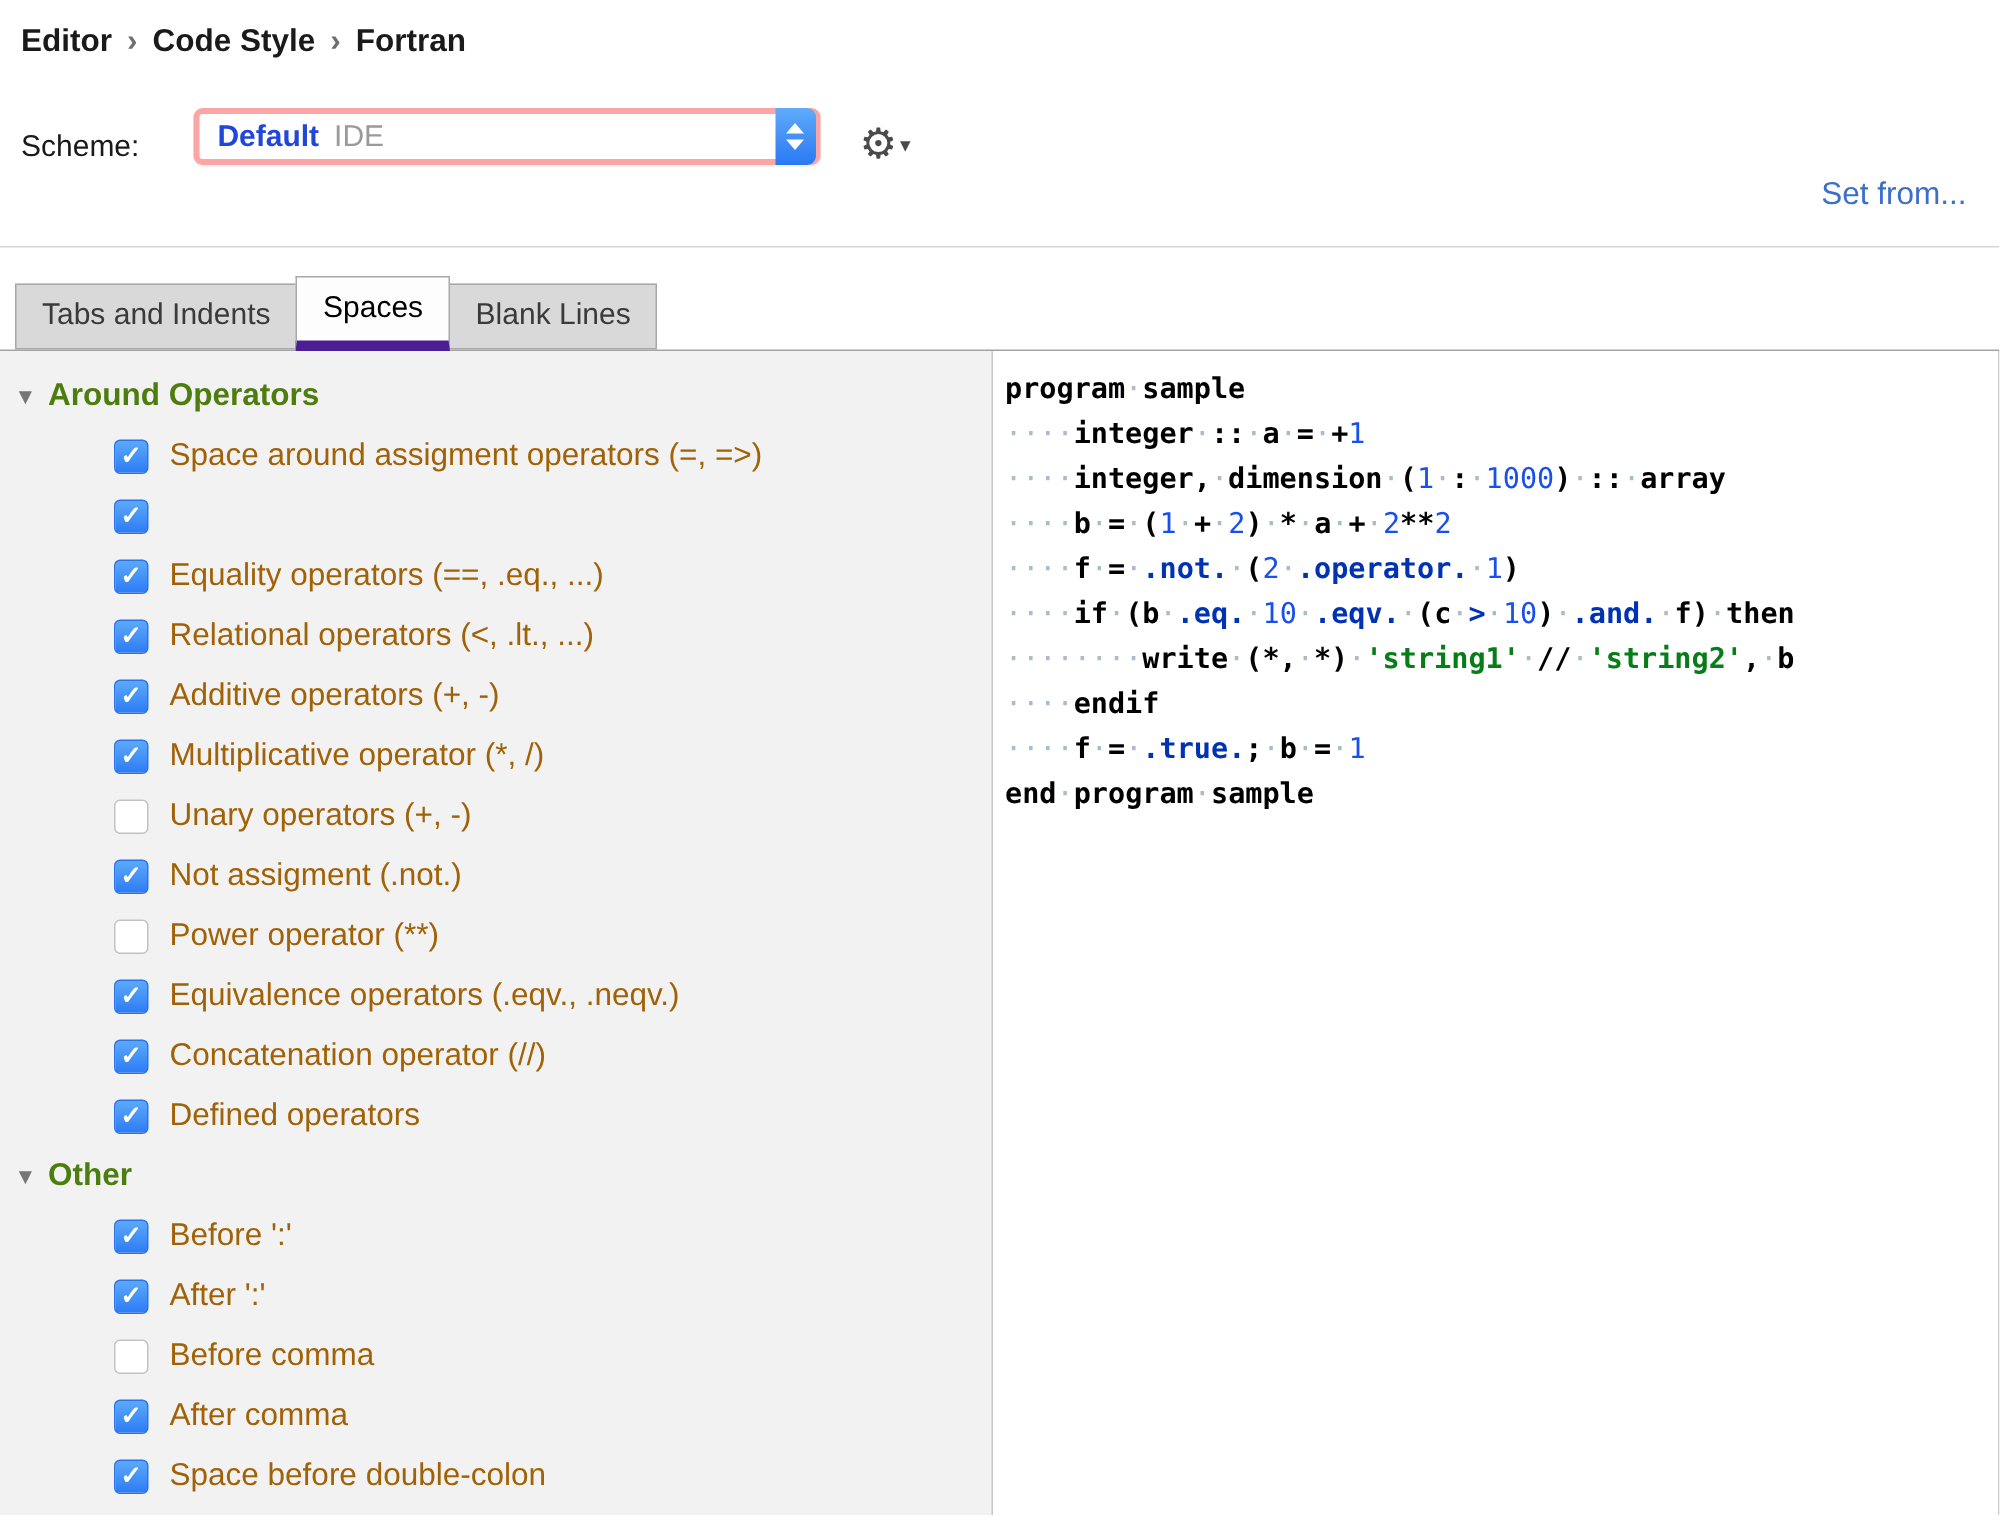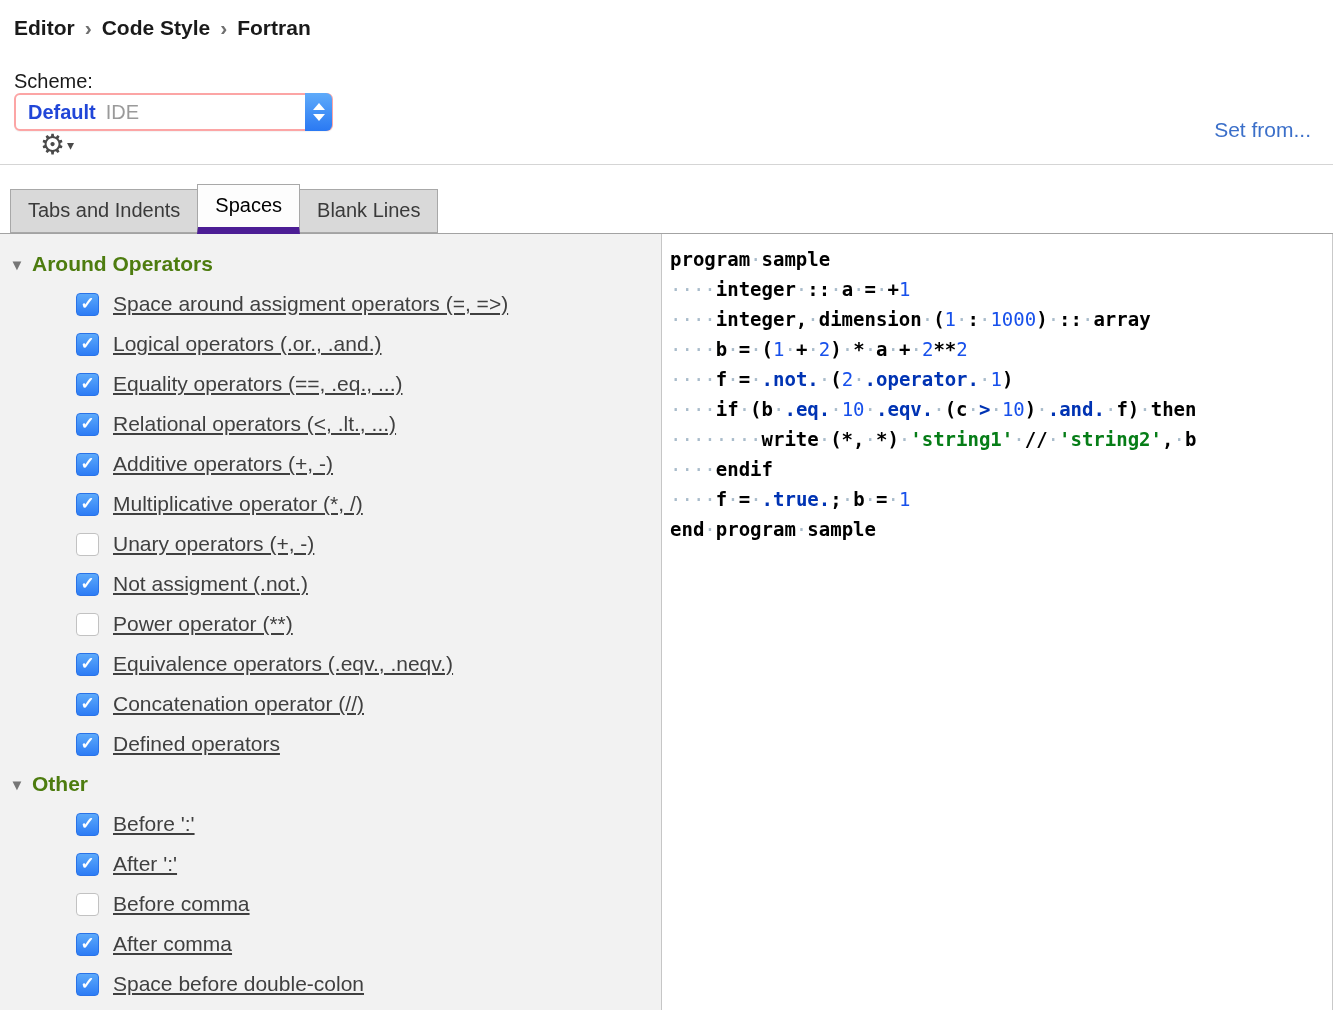--- a/index.html
+++ b/index.html
@@ -10,7 +10,7 @@
   .breadcrumb { padding:16px 0 0 14px; font-size:21px; font-weight:bold; color:#1a1a1a; }
   .breadcrumb .sep { color:#6f6f6f; font-weight:bold; padding:0 10px; }
 
-  .scheme-row { display:flex; align-items:flex-start; margin:30px 0 0 14px; height:40px;flex-direction:column; }
+  .scheme-row { display:flex; align-items:flex-end; margin:30px 0 0 14px; height:40px; }
   .scheme-label { font-size:20px; color:#1a1a1a; margin-right:36px; }
   .combo { width:319px; height:38px; background:#fff; border:2px solid #fca5a5; border-radius:6px;
            display:flex; align-items:center; justify-content:space-between; cursor:default;

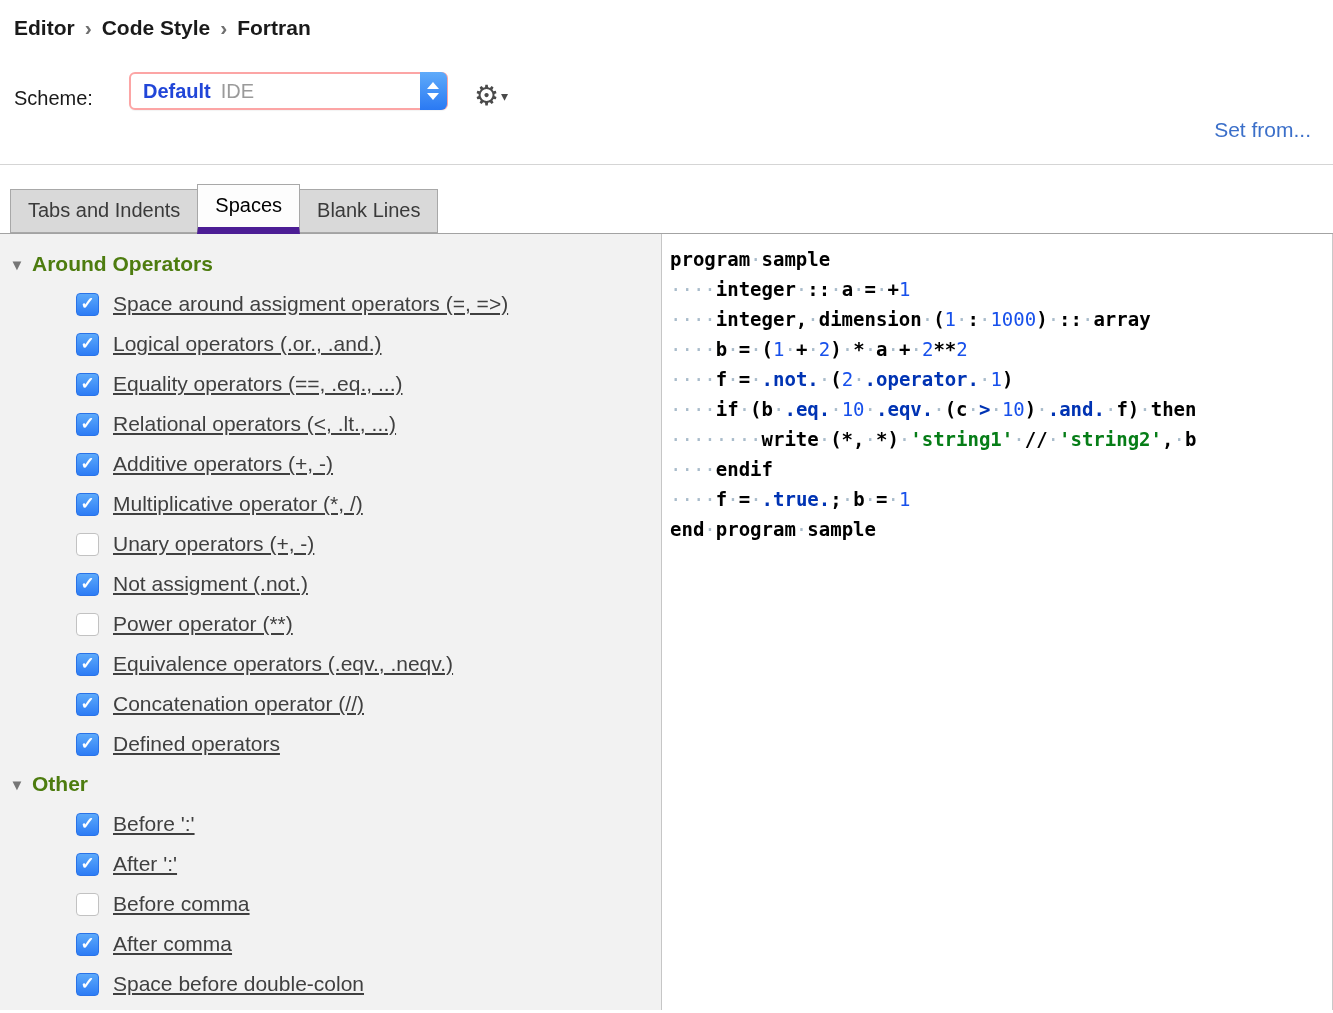--- a/index.html
+++ b/index.html
@@ -12,7 +12,7 @@
 
   .scheme-row { display:flex; align-items:flex-end; margin:30px 0 0 14px; height:40px; }
   .scheme-label { font-size:20px; color:#1a1a1a; margin-right:36px; }
-  .combo { width:319px; height:38px; background:#fff; border:2px solid #fca5a5; border-radius:6px;
+  .combo { width:418px; height:38px; background:#fff; border:4px solid #fca5a5; border-radius:6px;
            display:flex; align-items:center; justify-content:space-between; cursor:default;
            box-shadow:0 1px 1px rgba(0,0,0,0.05); }
   .combo-text { padding-left:12px; font-size:20px; }

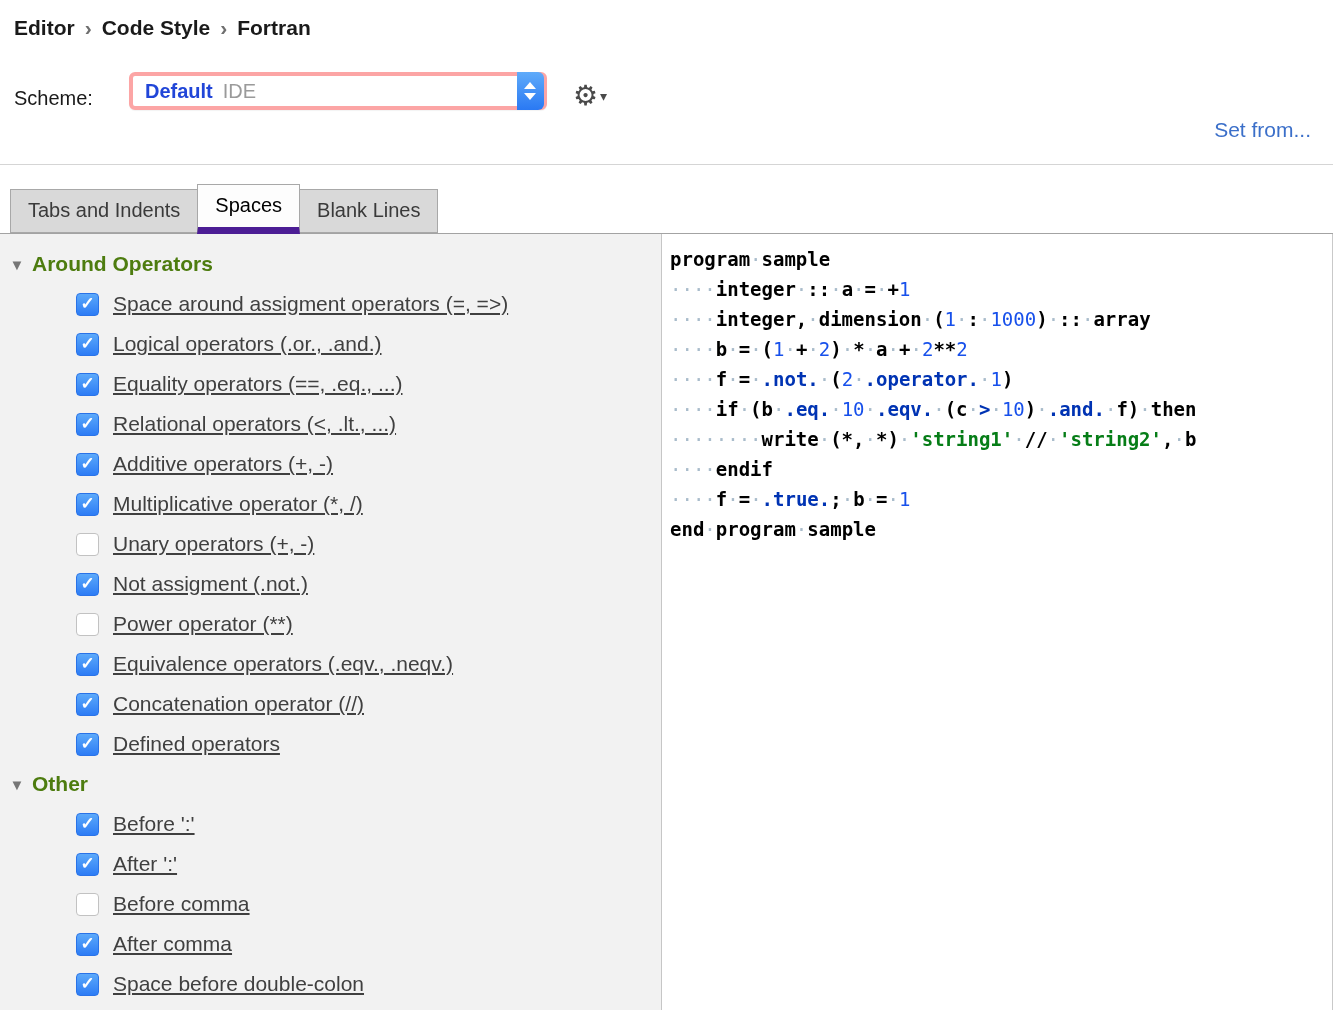--- a/index.html
+++ b/index.html
@@ -54,7 +54,7 @@
   .checkbox.checked { background:linear-gradient(#5ca9fa,#2d7cf5); border:1px solid #2a73e8; }
   .checkbox.unchecked { background:#fff; border:1.5px solid #c2c2c2; }
   .checkmark { color:#fff; font-size:17px; font-weight:bold; line-height:1; transform:translateY(-1px); }
-  .option-label { font-size:21px; color:#404040; margin-left:14px; white-space:nowrap;text-decoration:underline; }
+  .option-label { font-size:21px; color:#a16207; margin-left:14px; white-space:nowrap; }
 
   .preview-panel { flex:1; background:#fff; overflow:hidden; }
   .code { font-family:"DejaVu Sans Mono","Liberation Mono",monospace; font-size:19px;

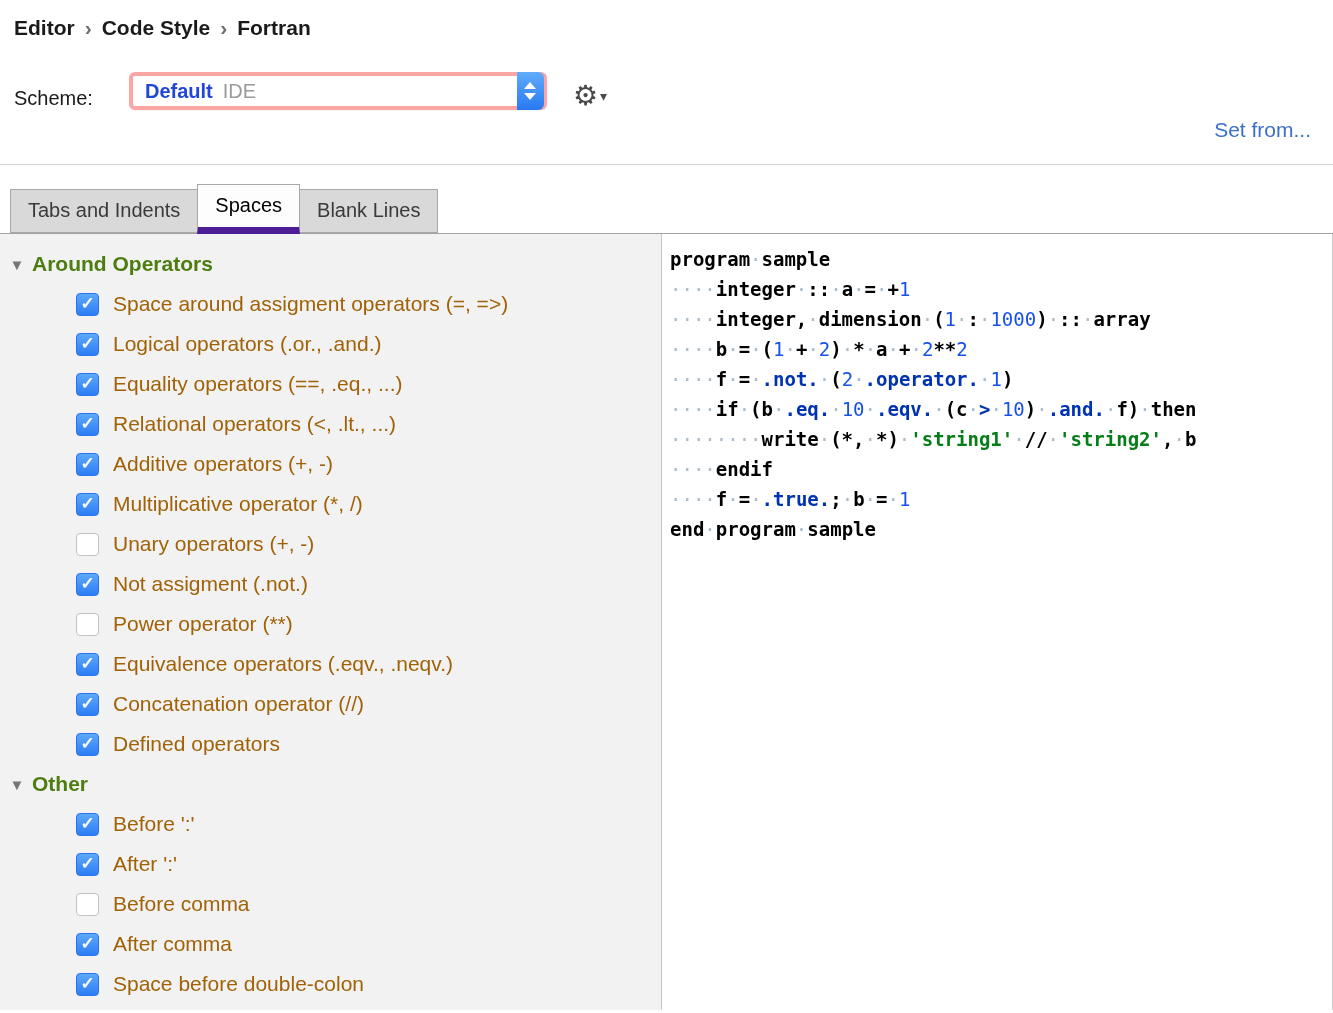--- a/index.html
+++ b/index.html
@@ -120,7 +120,6 @@
         <span class="checkbox checked">
           <span class="checkmark">✓</span>
         </span>
-        <span class="option-label">Logical operators (.or., .and.)</span>
       </div>
       <div class="option-row">
         <span class="checkbox checked">

